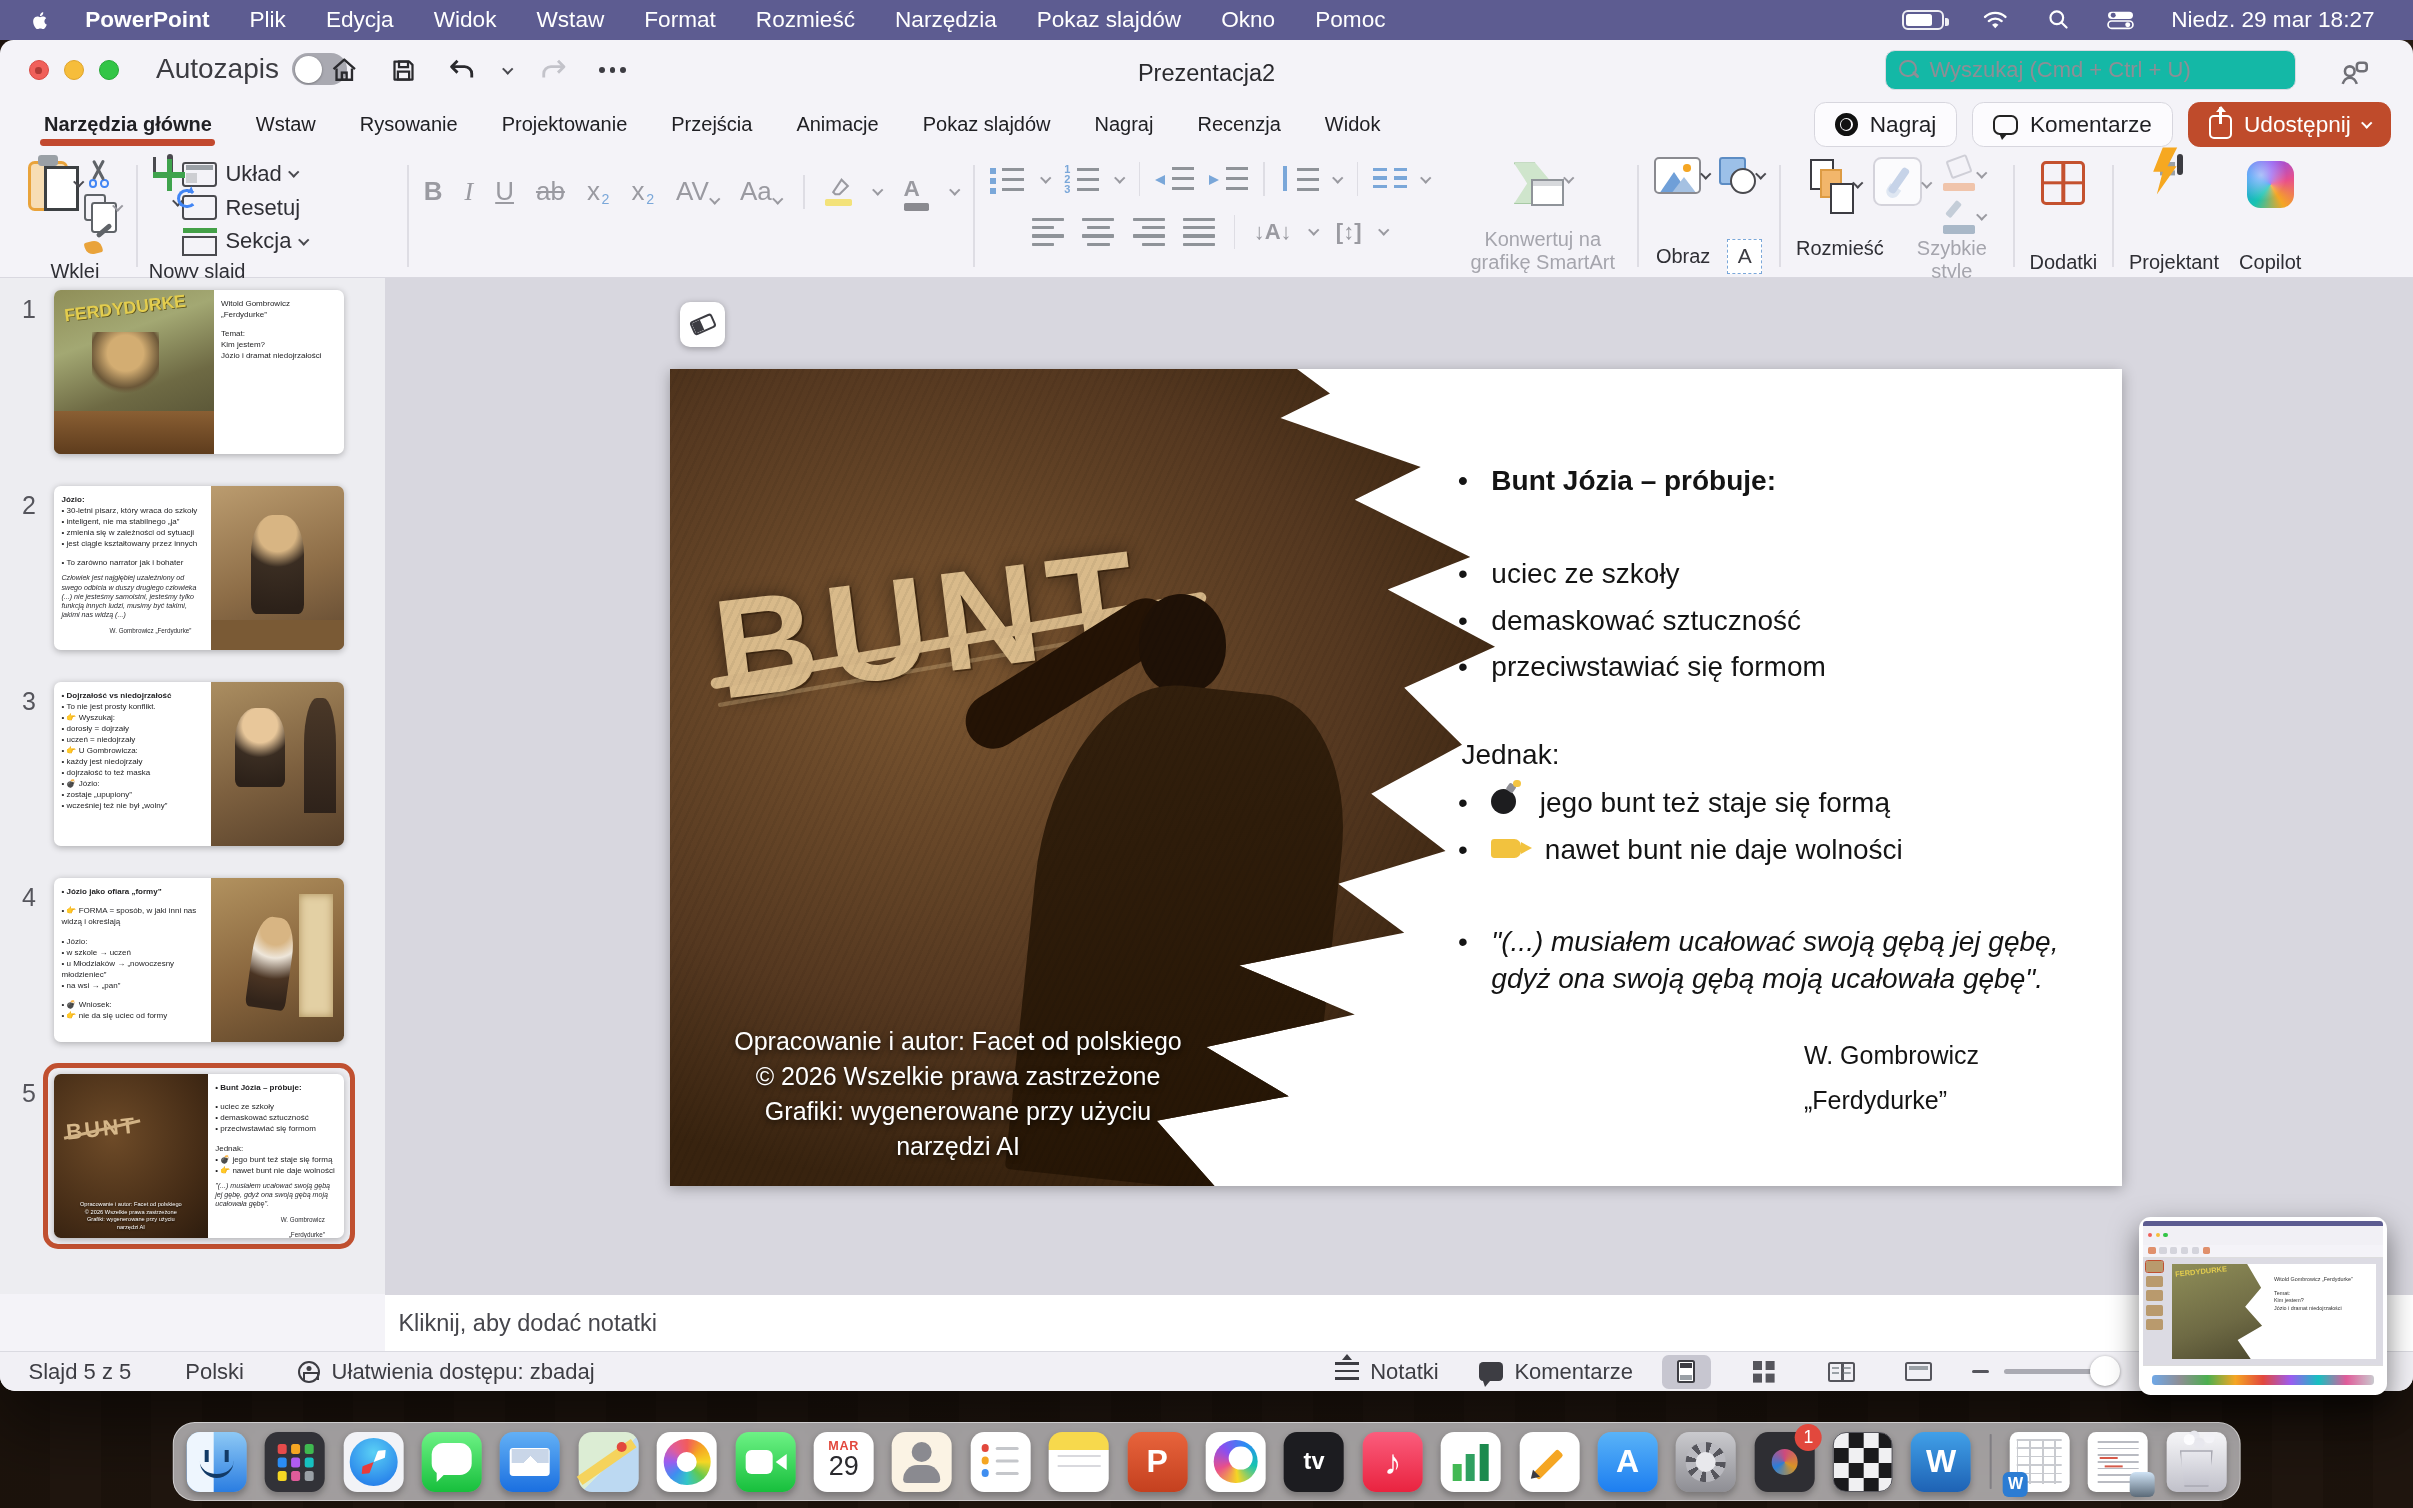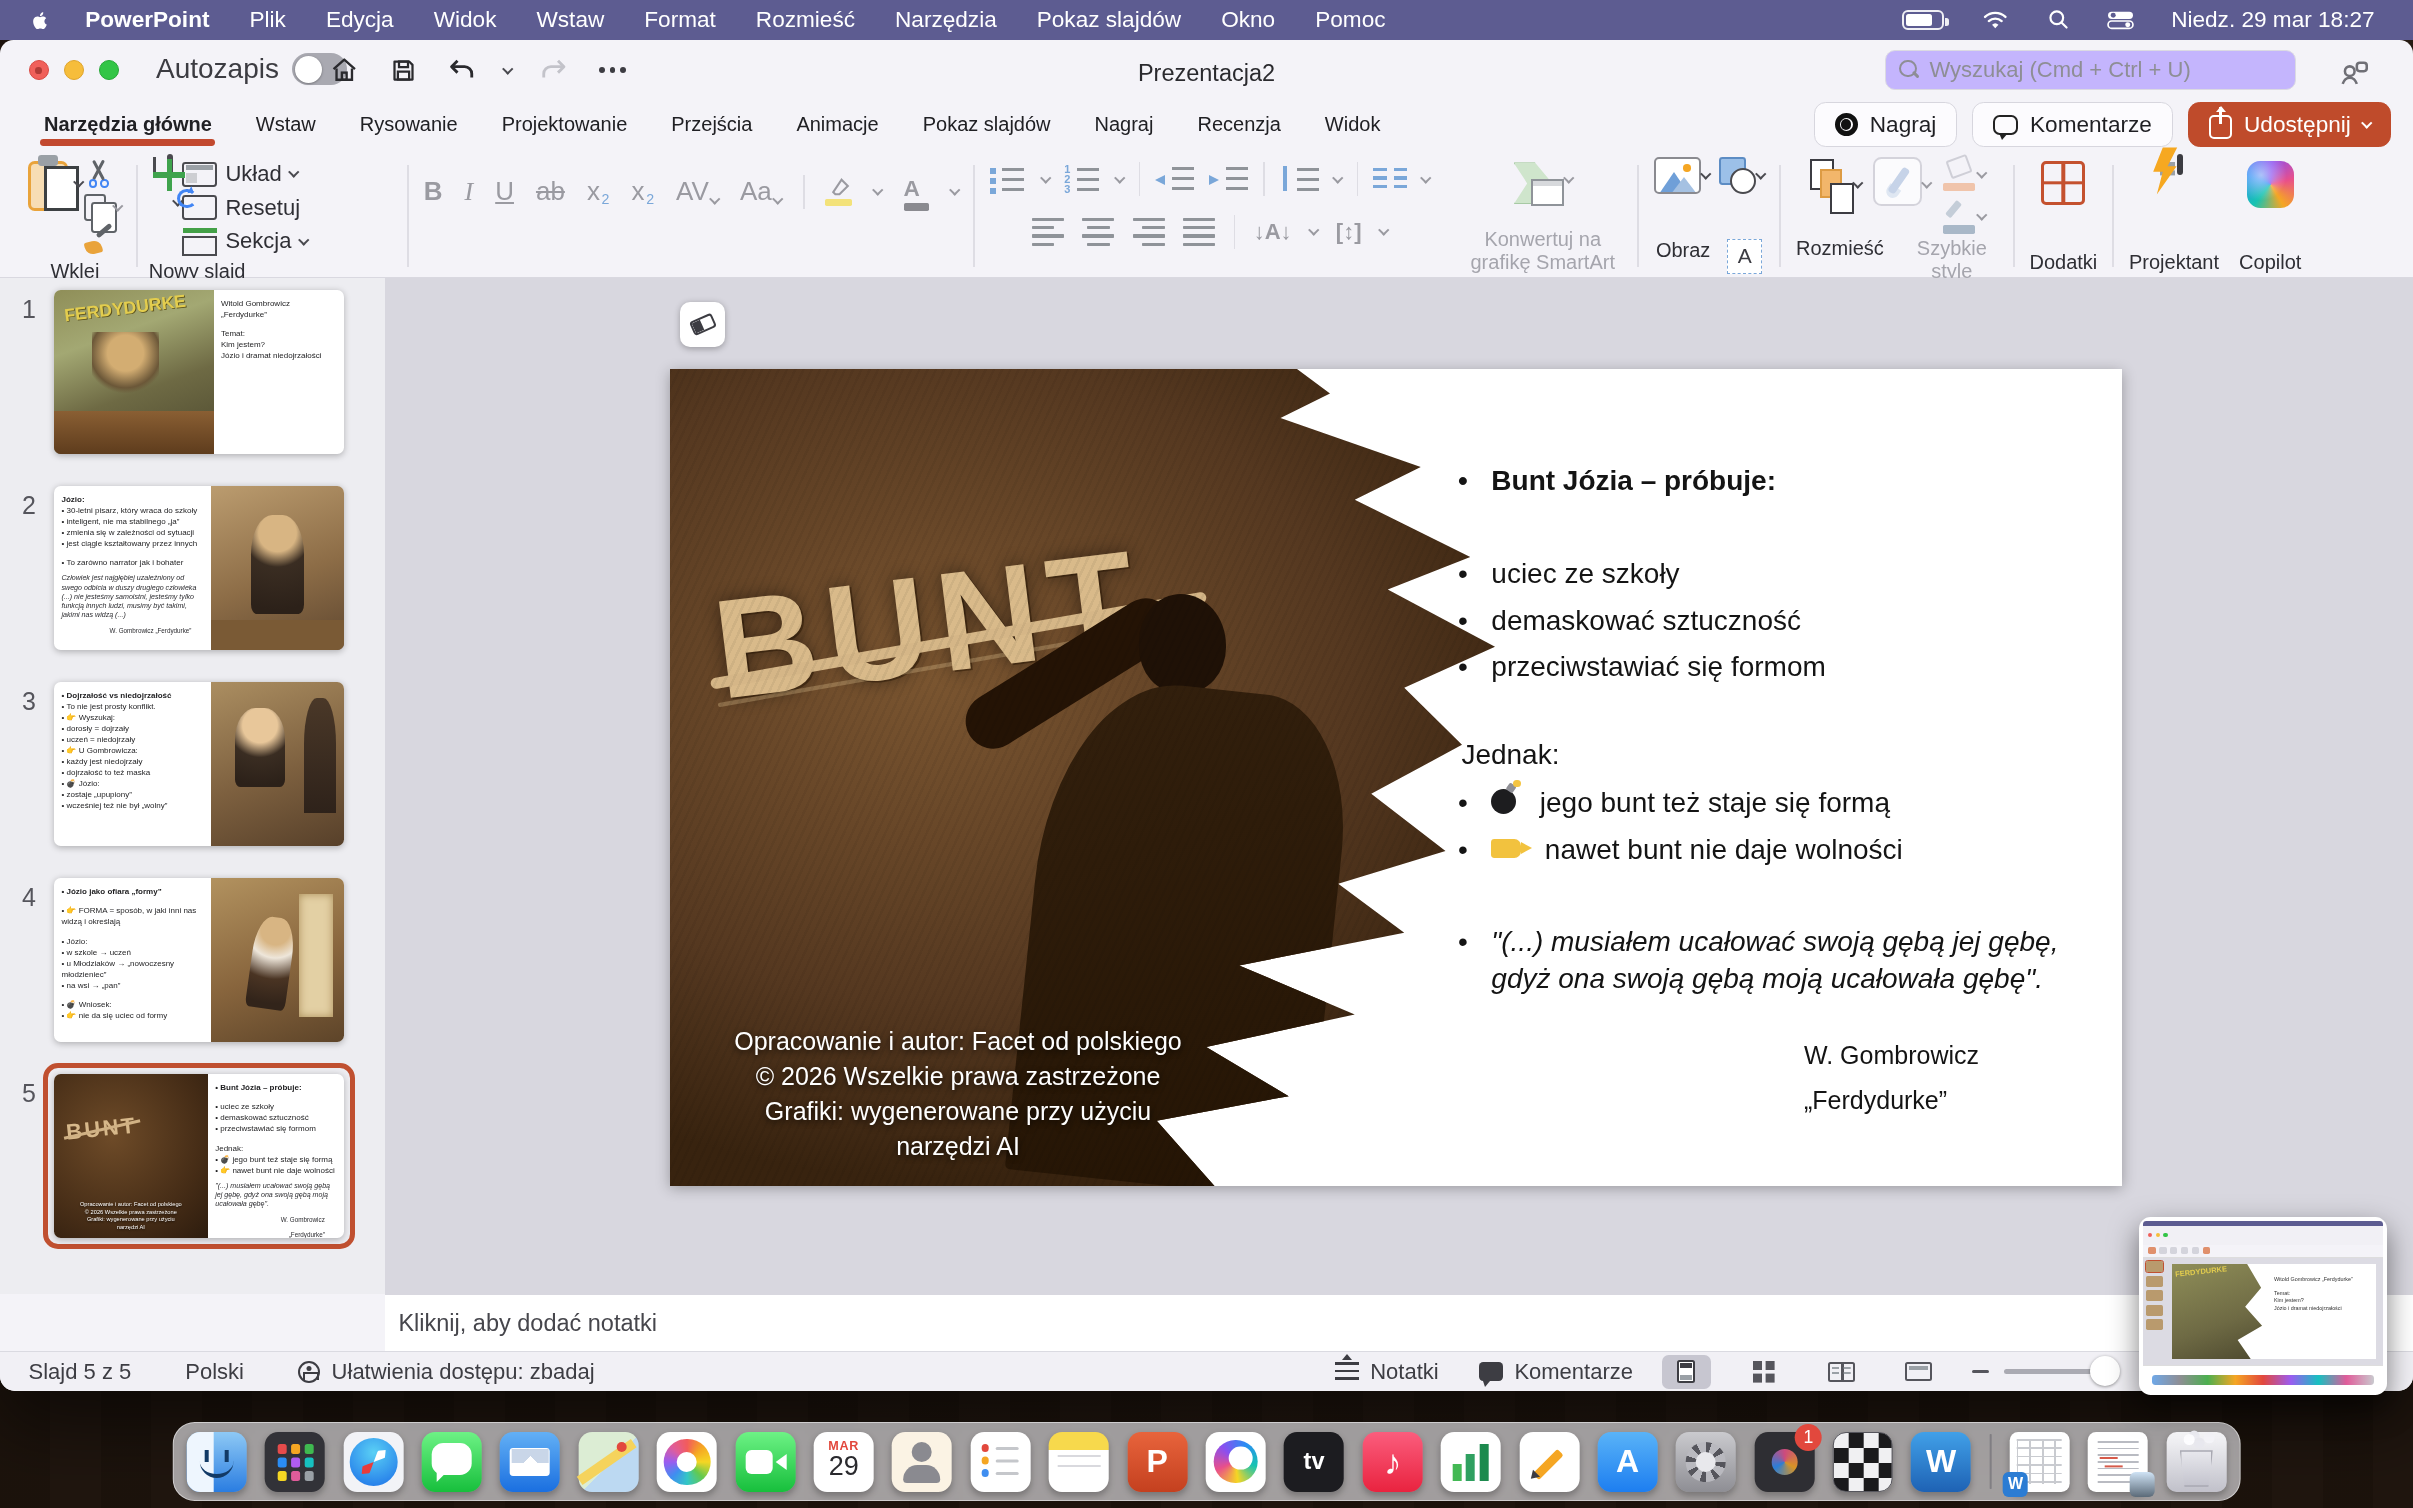--- a/index.html
+++ b/index.html
@@ -38,7 +38,7 @@
 .dots3{display:flex;gap:5px}
 .dots3 i{width:5.9px;height:5.9px;border-radius:50%;background:#3c3c42}
 .wtitle{position:absolute;left:0;right:0;top:20px;text-align:center;font-size:23.5px;color:#2a2a2e;font-weight:500}
-.search{position:absolute;right:117px;top:10px;width:411px;height:40px;background:#c4b5fd;border:1.7px solid #dbdae2;border-radius:10px;display:flex;align-items:center;padding:0 13.4px;gap:10px}
+.search{position:absolute;right:117px;top:10px;width:411px;height:40px;background:#14b8a6;border:1.7px solid #dbdae2;border-radius:10px;display:flex;align-items:center;padding:0 13.4px;gap:10px}
 .search input{border:none;outline:none;font-size:22px;color:#3c3c42;width:100%;font-family:"Liberation Sans",sans-serif;background:transparent}
 .search input::placeholder{color:#8e8e95}
 .mag{width:20px;height:20px;position:relative;flex:0 0 auto}

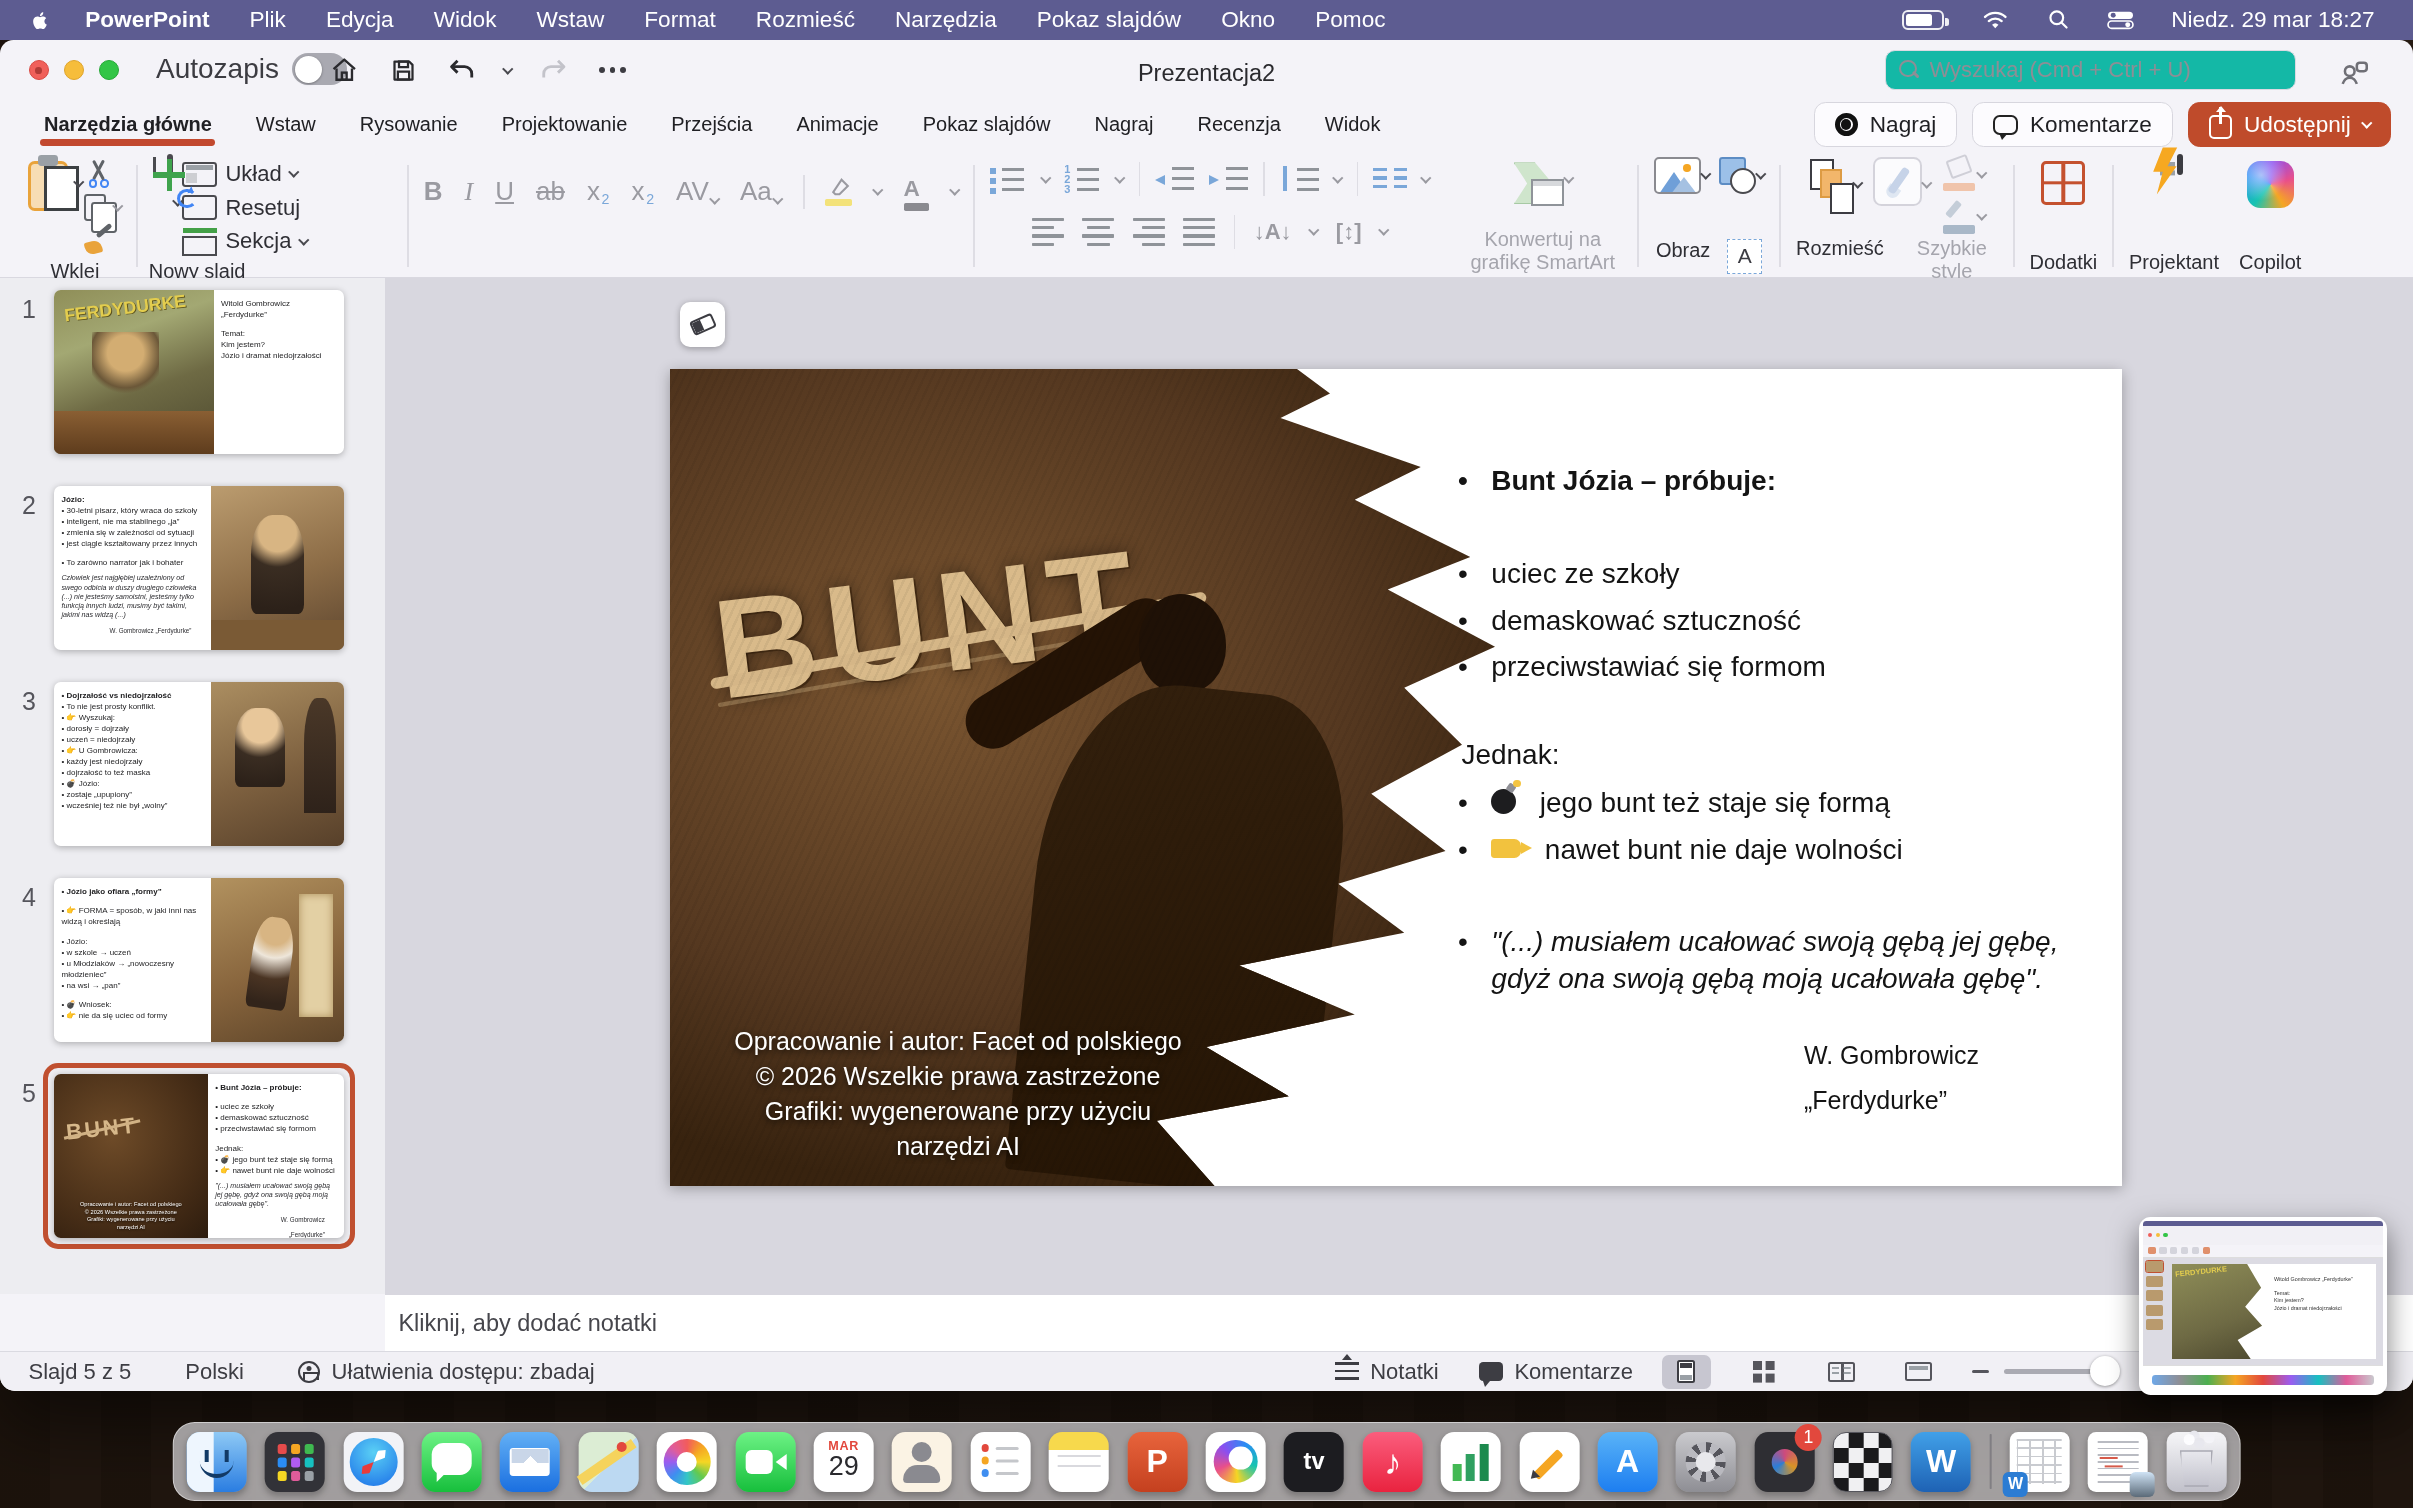--- a/index.html
+++ b/index.html
@@ -640,7 +640,7 @@
           <span class="ic-shape" style="margin-left:8.4px"></span>
             <span class="chev sm"></span>
         </div>
-        <div class="rrow" style="align-items:flex-start;margin-top:auto;gap:17px">
+        <div class="rrow" style="align-items:center;margin-top:auto;gap:17px">
           <span class="rlabel" style="margin-top:0;padding-top:0">Obraz</span>
           <span class="ic-tb">A</span>
         </div>

